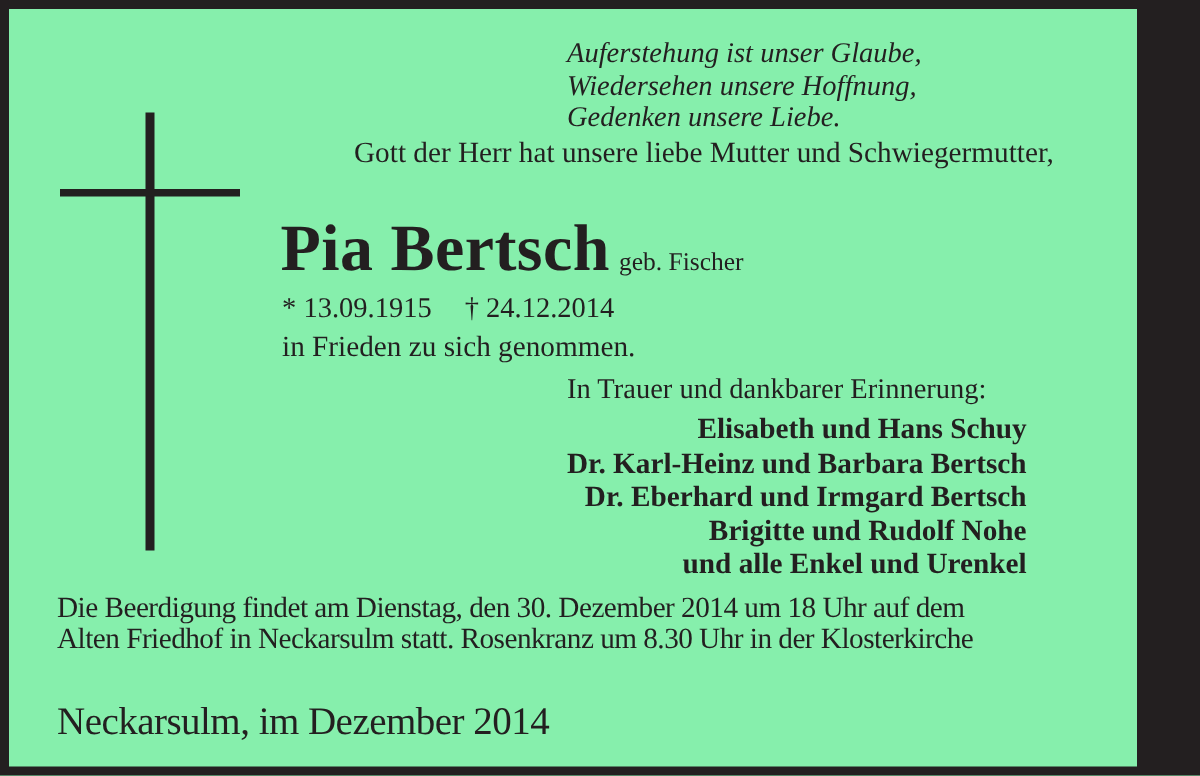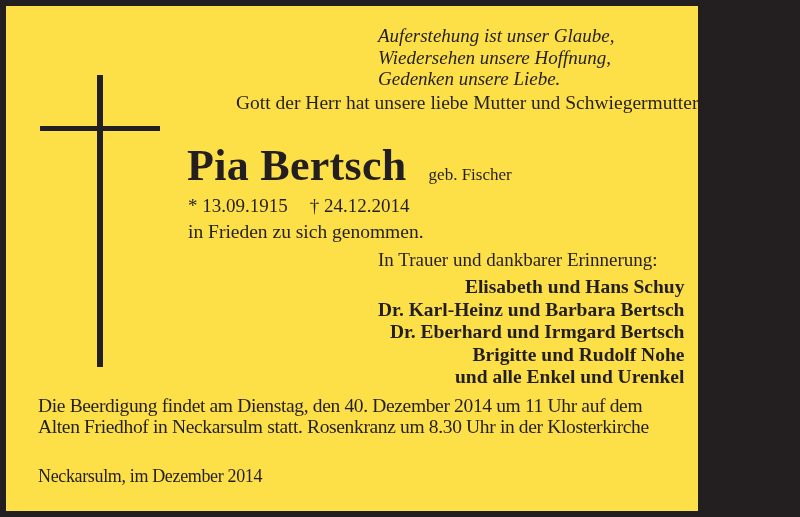--- a/index.html
+++ b/index.html
@@ -11,8 +11,8 @@
   }
   .card {
     position: absolute; left: 6px; top: 6px;
-    width: 692px; height: 505px;
-    background: #fde047;
+    width: 752px; height: 505px;
+    background: #86efac;
   }
   .abs { position: absolute; white-space: nowrap; }
   .motto {

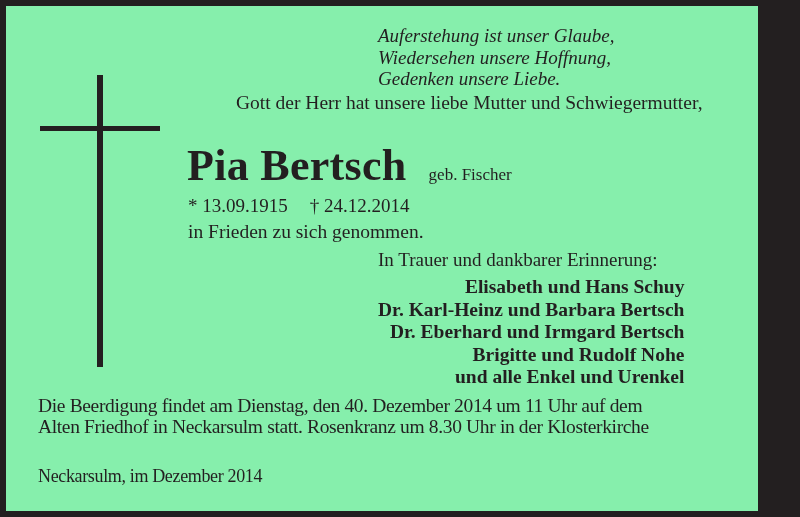--- a/index.html
+++ b/index.html
@@ -36,7 +36,7 @@
   }
   .maiden {
     font-family: "Liberation Serif", serif;
-    font-size: 17px; margin-left: 22px; text-align: right;
+    font-size: 17px; margin-left: 6px; text-align: right;
   }
   .dates {
     left: 182px; top: 189px;

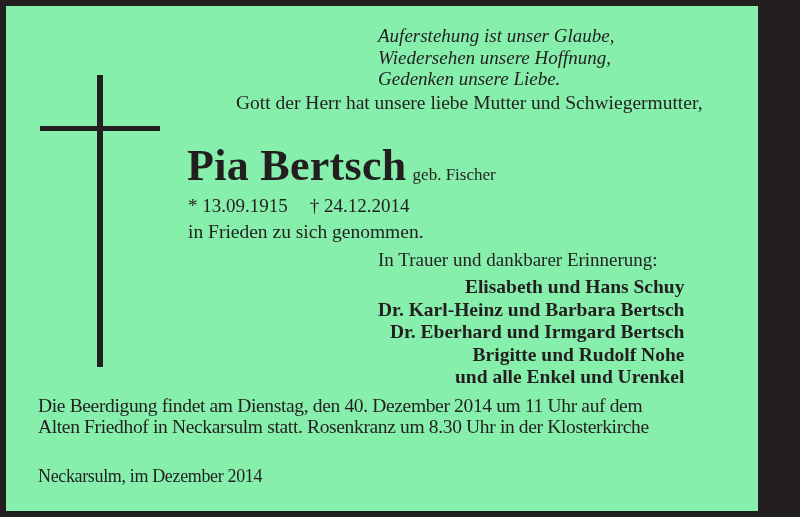--- a/index.html
+++ b/index.html
@@ -115,7 +115,7 @@
   </div>
 
   <div class="abs funeral">
-    <div>Die Beerdigung findet am Dienstag, den 40. Dezember 2014 um 11 Uhr auf dem</div>
+    <div>Die Beerdigung findet am Dienstag, den 30. Dezember 2014 um 18 Uhr auf dem</div>
     <div>Alten Friedhof in Neckarsulm statt. Rosenkranz um 8.30 Uhr in der Klosterkirche</div>
   </div>
 

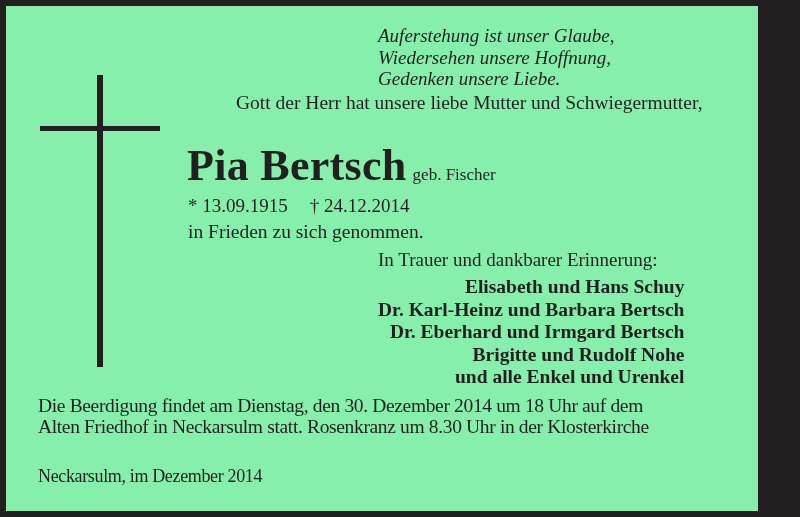--- a/index.html
+++ b/index.html
@@ -71,7 +71,7 @@
   .place-date {
     left: 32px; top: 460px;
     font-family: "Liberation Serif", serif;
-    font-size: 18px; letter-spacing: -0.35px;
+    font-size: 26px; letter-spacing: -0.35px;
   }
 </style>
 </head>

